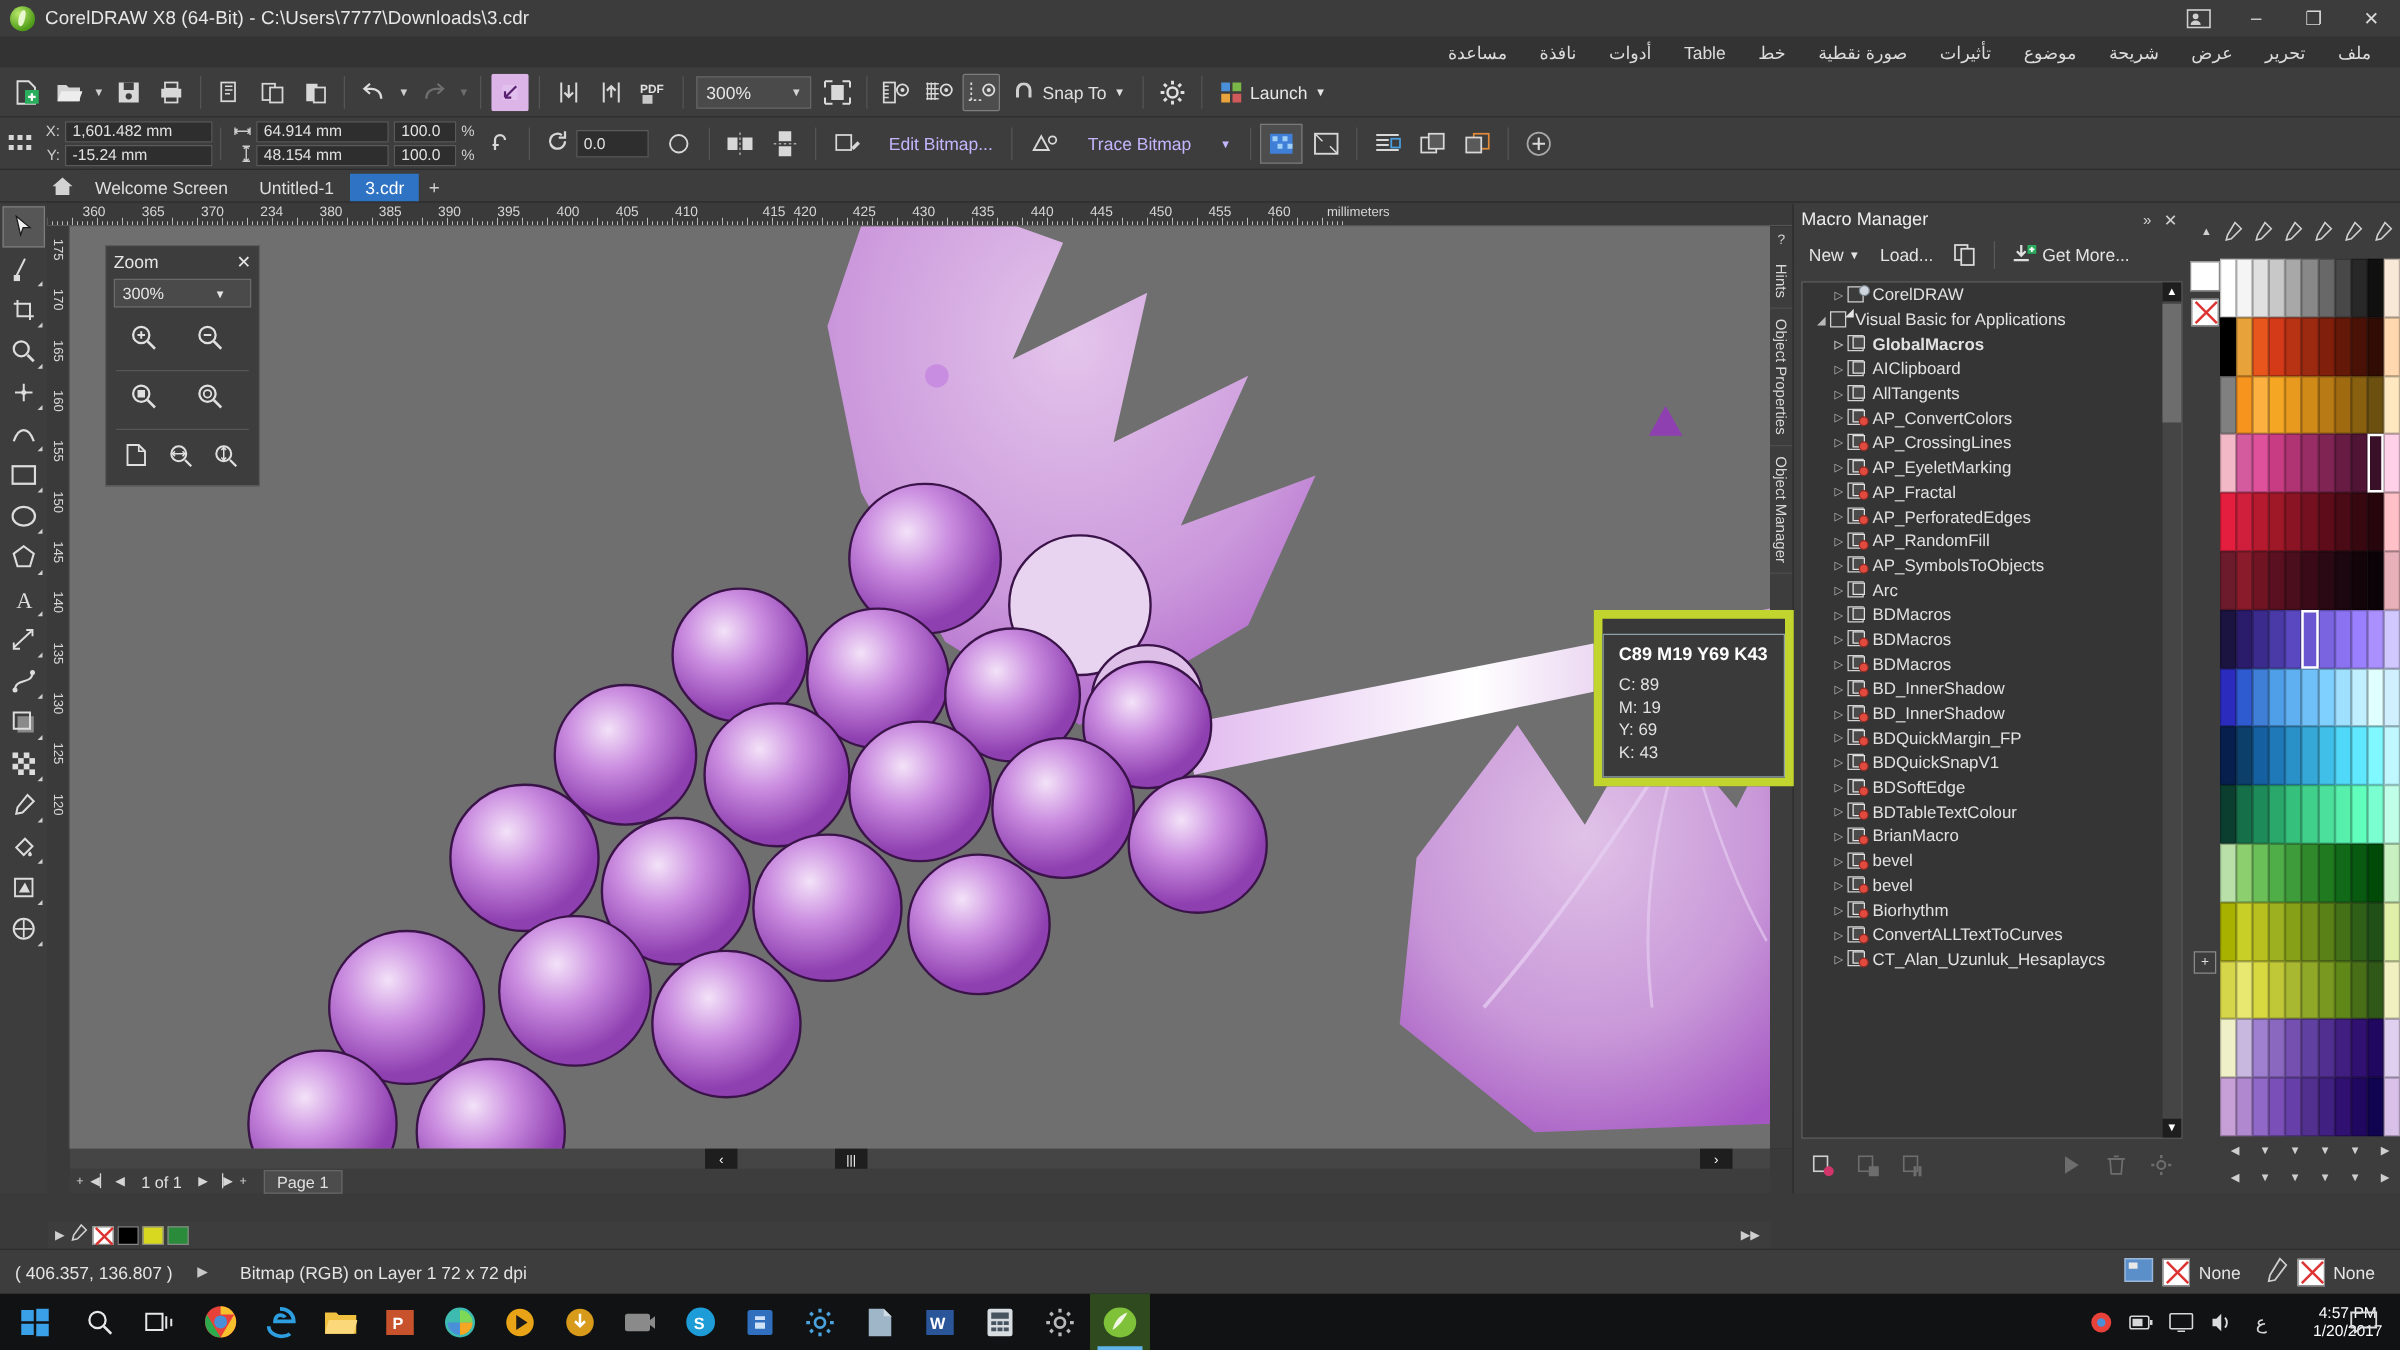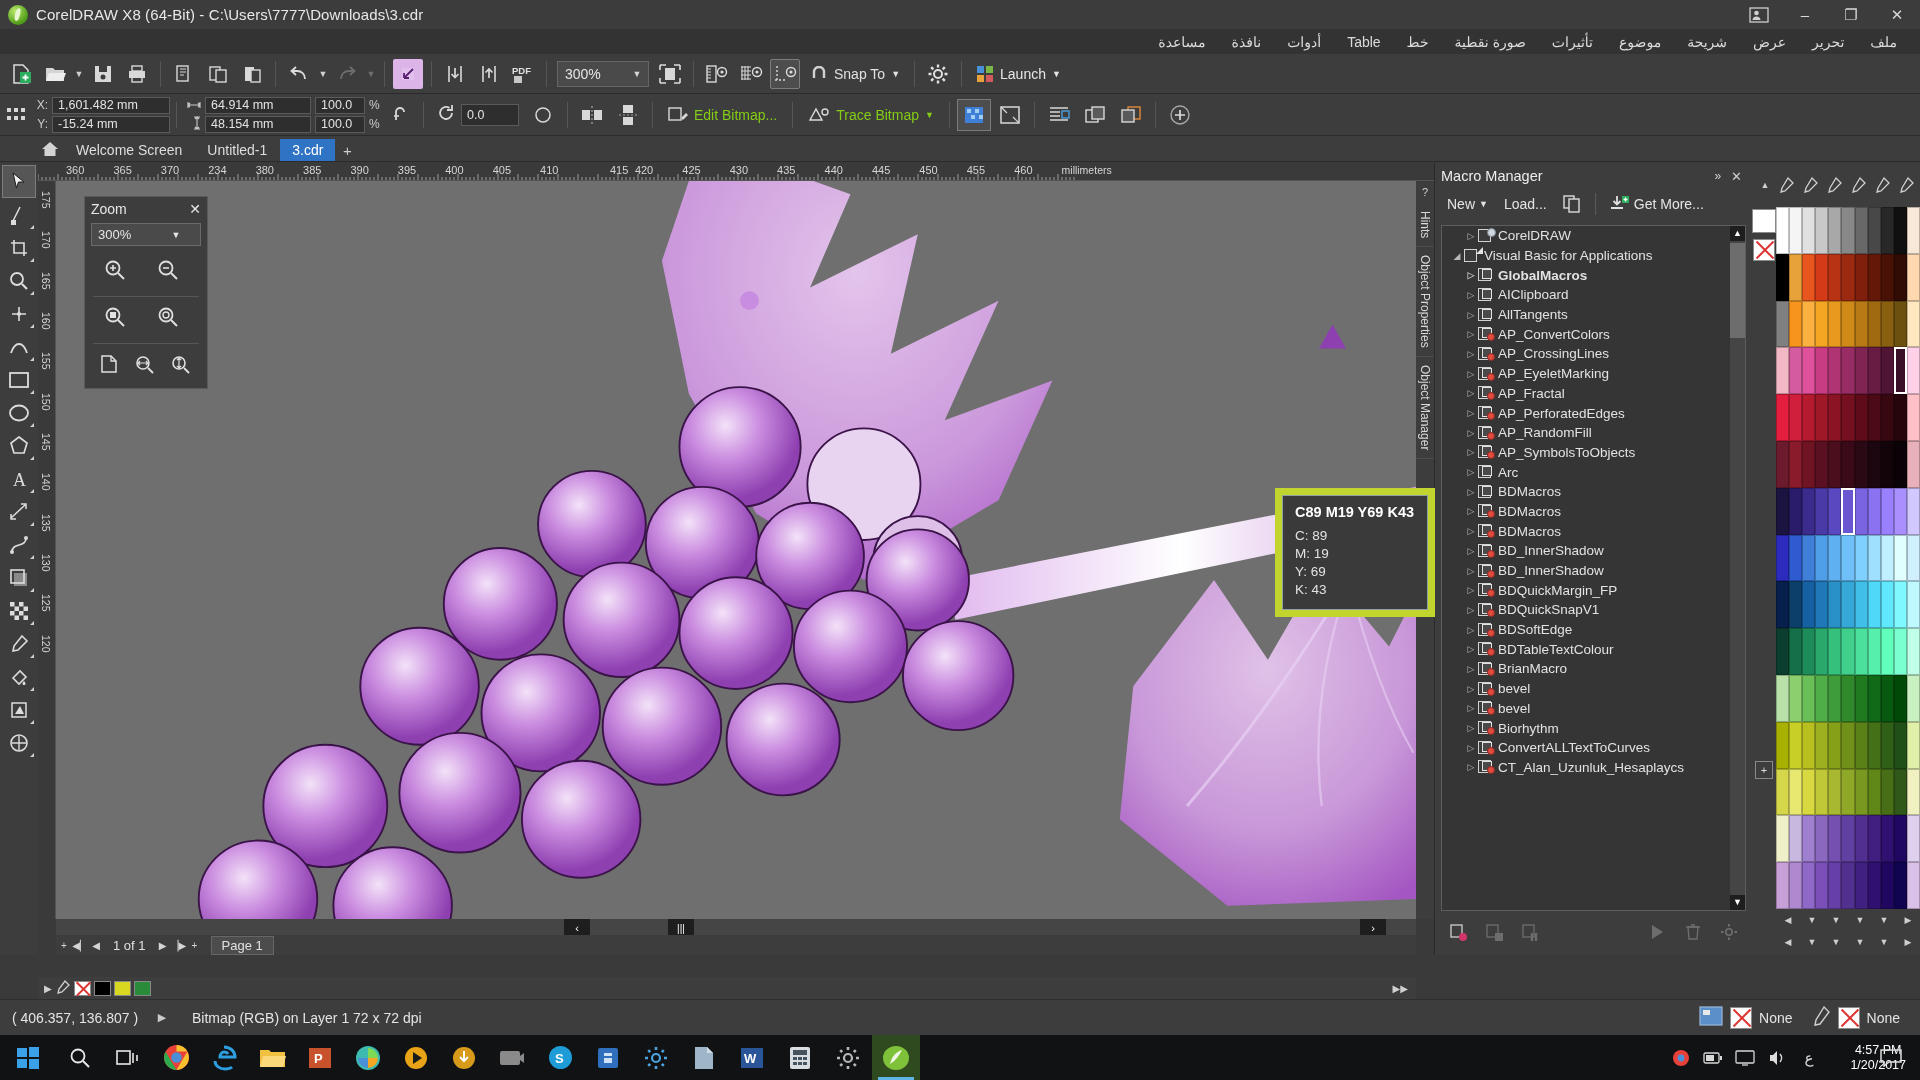--- a/index.html
+++ b/index.html
@@ -65,8 +65,8 @@
   .rot-fld { display:flex; align-items:center; gap:5px; margin:0 6px;}
   .prop-btn { width:34px; height:32px; display:flex; align-items:center; justify-content:center;
     margin:0 1px; border:1px solid transparent; }
-  .prop-text-btn { display:flex; align-items:center; gap:6px; height:30px; padding:0 9px;
-    font-size:14px; color:#84cc16;justify-content:center; }
+  .prop-text-btn { display:flex; align-items:center; gap:23px; height:30px; padding:0 9px;
+    font-size:14px; color:#c4b5fd;justify-content:center; }
 
   
   .tabbar { height:26px; background:#3d3d3d; display:flex; align-items:flex-end; padding-left:36px;

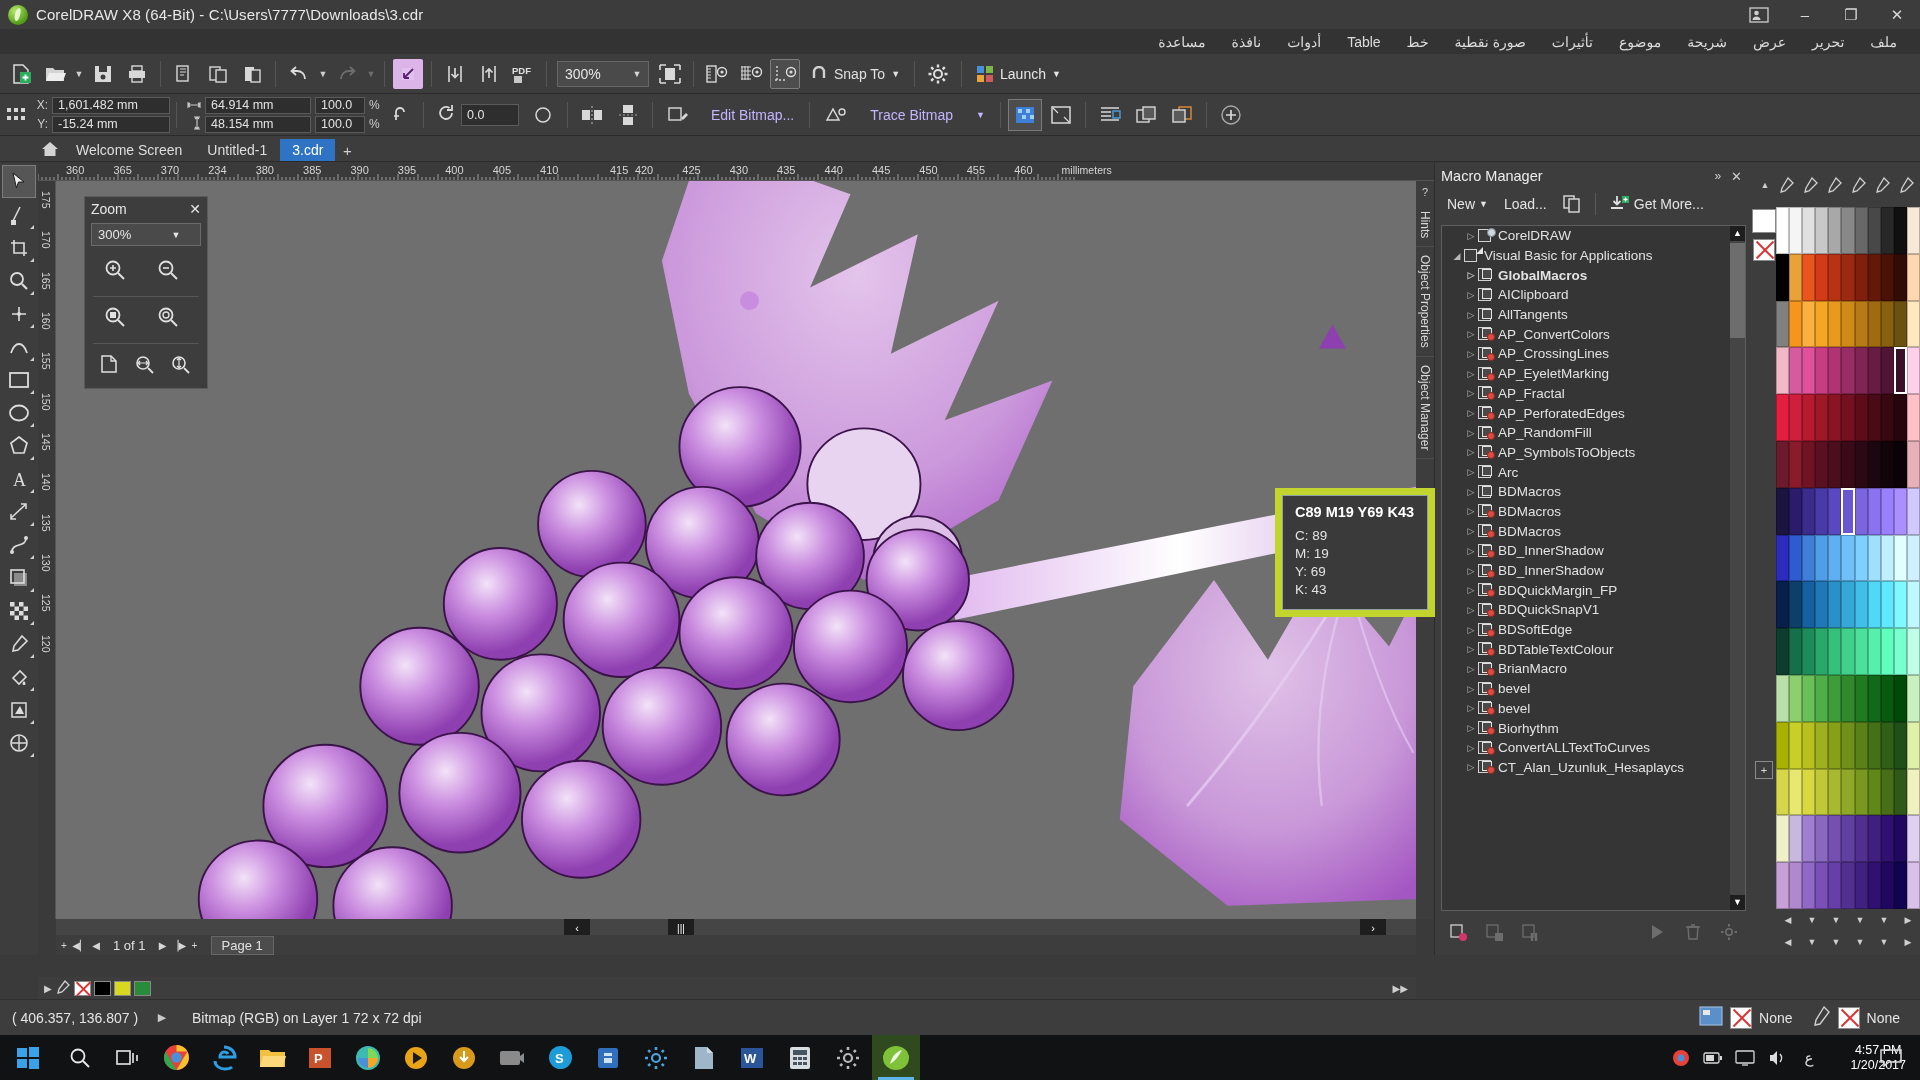--- a/index.html
+++ b/index.html
@@ -163,7 +163,7 @@
 
   
   .ctip { position:absolute; z-index:60; border:7px solid #c2d52e; background:#393939; }
-  .ctip-inner { border:1px solid #8fa0a8; padding:8px 12px 10px; background:#3a3a3a; }
+  .ctip-inner { border:1px solid #8fa0a8; padding:8px 12px 10px; background:#3a3a3a;margin-top:12px; }
   .ctip-title { font-weight:bold; font-size:14.5px; color:#ffffff; margin-bottom:7px; }
   .ctip-line { font-size:13.5px; color:#e2e2e2; line-height:18px; }
 

